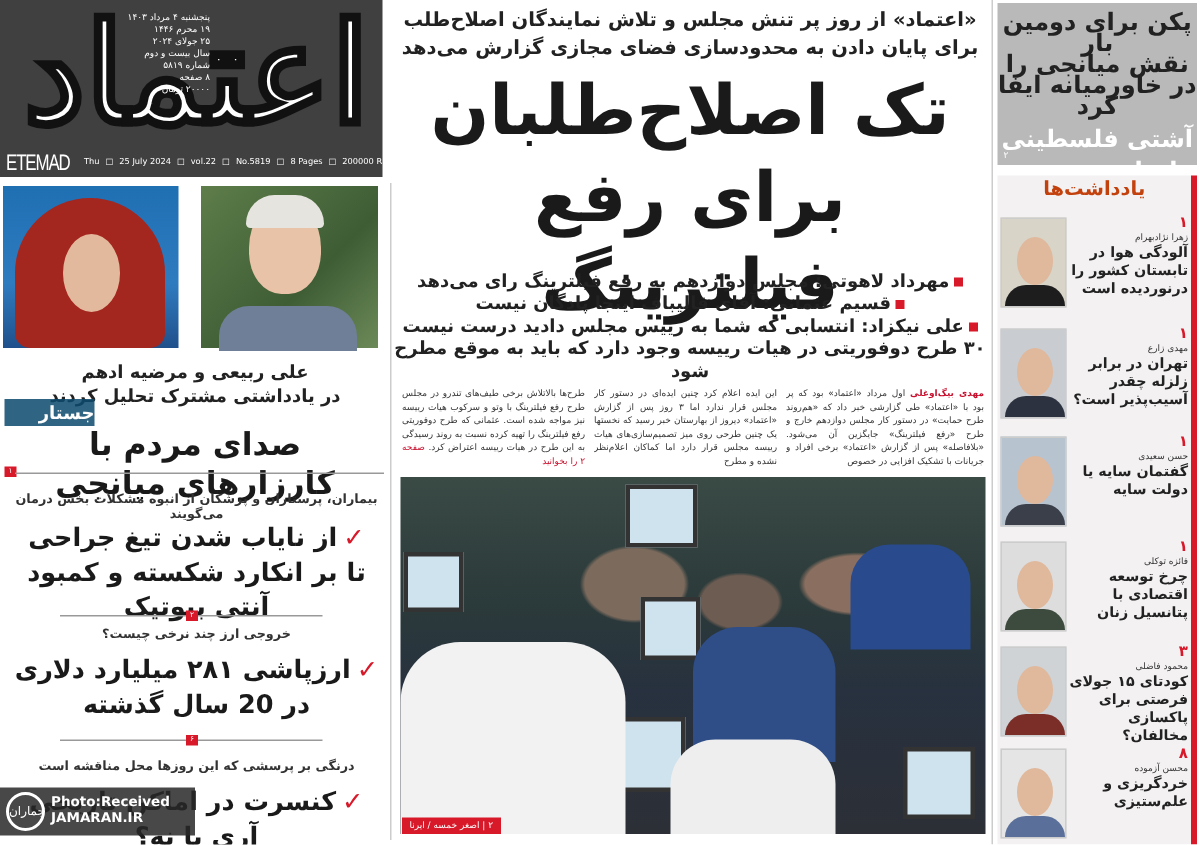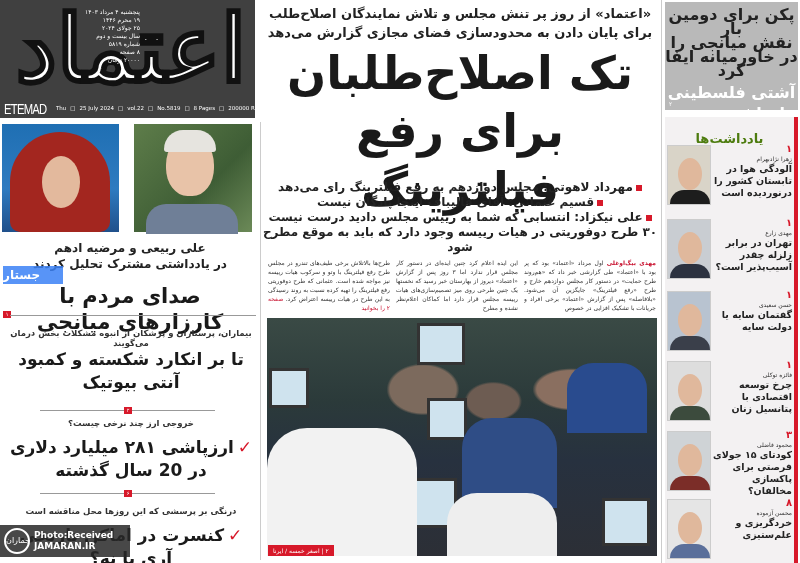--- a/index.html
+++ b/index.html
@@ -66,7 +66,7 @@
   .promo .big { font-size: 16px; font-weight: bold; color: #fff; line-height: 21px; margin-top: 4px; text-align: center; }
   .promo .pg { position: absolute; left: 4px; bottom: 3px; font-size: 6px; color: #fff; }
   .notes { left: 665px; top: 117px; width: 133px; height: 446px; background: #f3f1f2; border-right: 4px solid #d7192a; }
-  .notes-title { text-align: center; font-size: 13px; font-weight: bold; color: #4d7c0f; padding-top: 14px; }
+  .notes-title { text-align: center; font-size: 13px; font-weight: bold; color: #c2410c; padding-top: 2px; }
   .note { position: absolute; left: 2px; width: 127px; height: 70px; }
   .note .thumb { position: absolute; left: 0; top: 2px; width: 44px; height: 60px; border: 1px solid #ccc; overflow: hidden; }
   .note .thumb .f { position: absolute; left: 10px; top: 12px; width: 24px; height: 32px; border-radius: 50%; background: #e0b89c; }

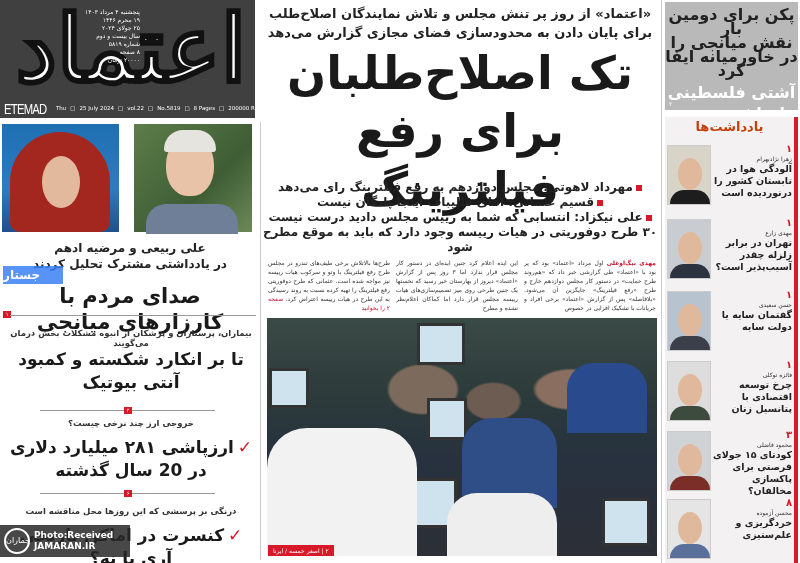--- a/index.html
+++ b/index.html
@@ -48,7 +48,7 @@
   .lphoto.p2 .hair { position: absolute; left: 30px; top: 6px; width: 52px; height: 22px; background: #e6e4df; border-radius: 26px 26px 4px 4px; }
   .lphoto.p2 .body { position: absolute; left: 12px; top: 80px; width: 92px; height: 30px; background: #6f7f97; border-radius: 20px 20px 0 0; }
   .lcap { left: 4px; top: 240px; width: 252px; text-align: center; font-size: 12px; font-weight: bold; line-height: 16px; color: #222; }
-  .jar-badge { left: 3px; top: 266px; width: 60px; height: 18px; background: #3b82f6; color: #fff; font-size: 12px; font-weight: bold; text-align: left; line-height: 18px; opacity: .85; }
+  .jar-badge { left: 3px; top: 266px; width: 60px; height: 18px; background: #0c4a6e; color: #fff; font-size: 12px; font-weight: bold; text-align: right; line-height: 18px; opacity: .85; }
   .lhead { left: 4px; top: 283px; width: 252px; text-align: center; font-size: 21px; font-weight: bold; color: #1a1a1a; line-height: 26px; }
   .pagebadge { width: 8px; height: 7px; background: #d7192a; color: #fff; font-size: 5px; line-height: 7px; text-align: center; }
   .rule { height: 1px; background: #999; }

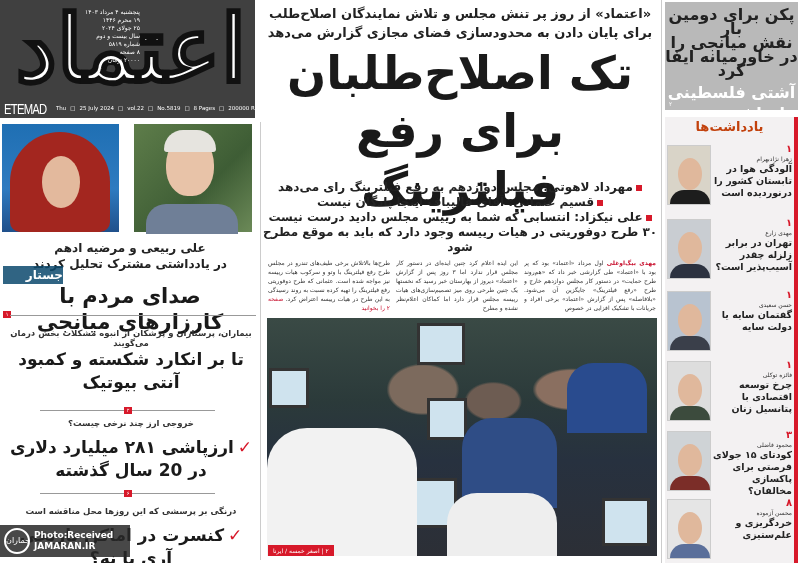--- a/index.html
+++ b/index.html
@@ -168,6 +168,7 @@
 
 <div class="abs lkick" style="top:328px;">بیماران، پرستاران و پزشکان از انبوه مشکلات بخش درمان می‌گویند</div>
 <div class="abs lstory" style="top:348px;">
+  <div><span class="check">✓</span><span>از نایاب شدن تیغ جراحی</span></div>
   <div>تا بر انکارد شکسته و کمبود آنتی بیوتیک</div>
 </div>
 <div class="abs rule" style="left:40px;top:410px;width:175px;"></div>

